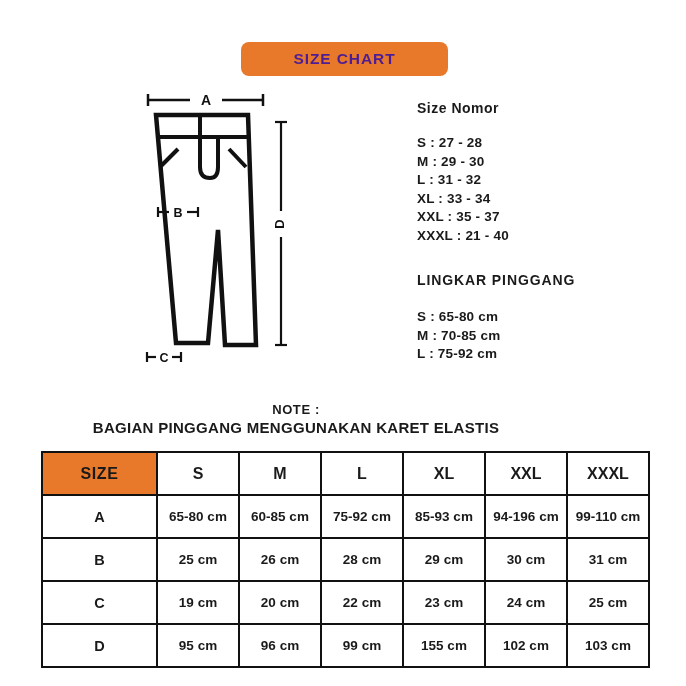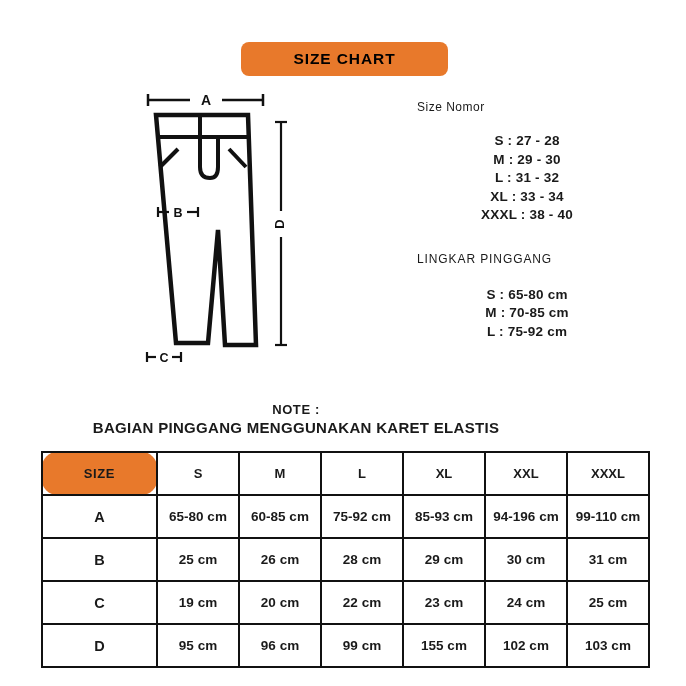--- a/index.html
+++ b/index.html
@@ -34,7 +34,7 @@
     font-size: 15.5px;
     font-weight: bold;
     letter-spacing: 0.9px;
-    color: #000000;
+    color: #4c1d95;
   }
 
   

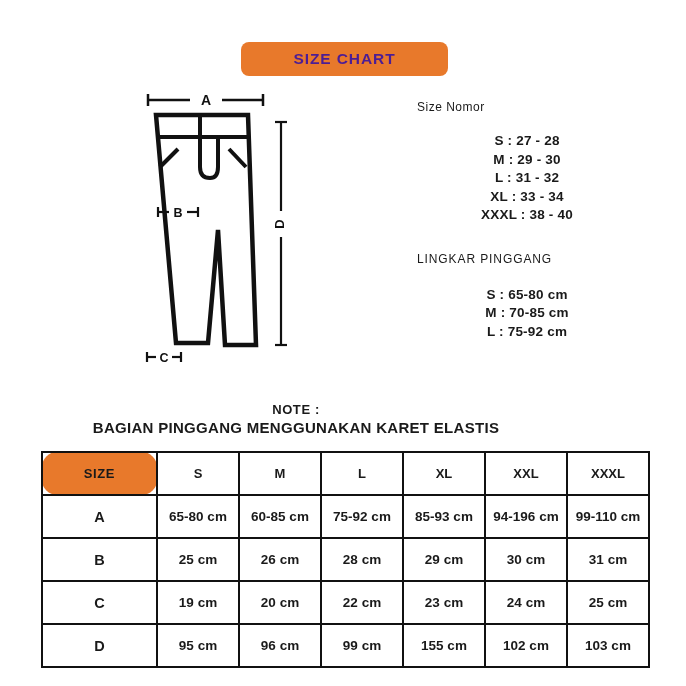--- a/index.html
+++ b/index.html
@@ -55,8 +55,8 @@
     width: 220px;
   }
   .info-heading {
-    font-size: 12px;
-    font-weight: normal;
+    font-size: 14px;
+    font-weight: bold;
     letter-spacing: 0.5px;
     margin: 0 0 18px 0;
     white-space: nowrap;

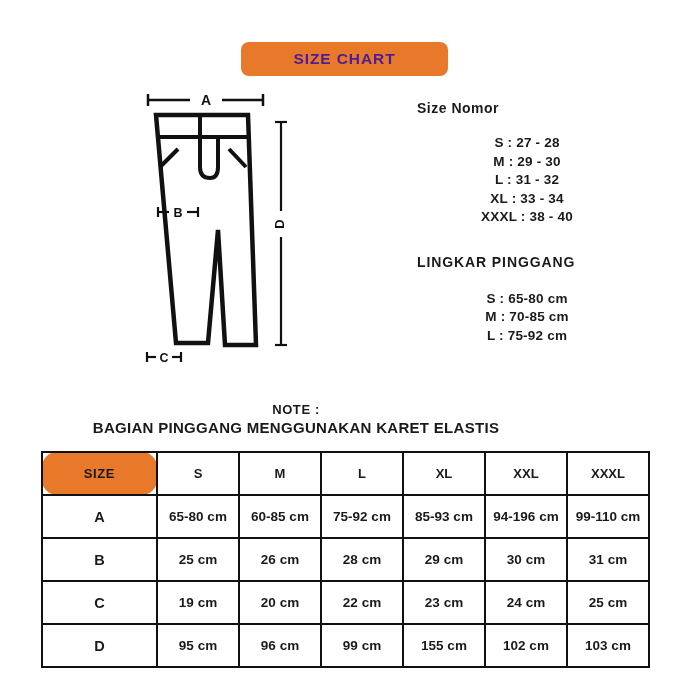--- a/index.html
+++ b/index.html
@@ -65,7 +65,6 @@
     list-style: none;
     margin: 0;
     padding: 0;
-    text-align: center;
   }
   .info-list li {
     font-size: 13.5px;

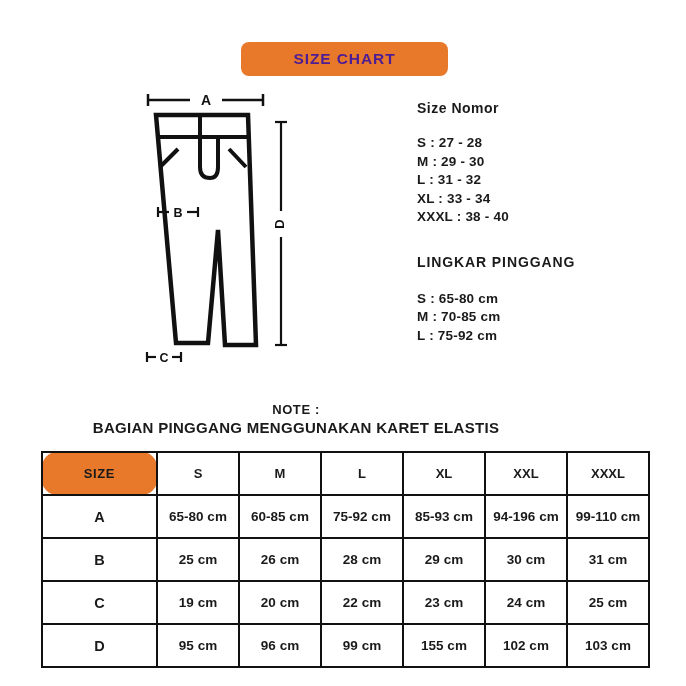--- a/index.html
+++ b/index.html
@@ -202,6 +202,7 @@
       <li>M : 29 - 30</li>
       <li>L : 31 - 32</li>
       <li>XL : 33 - 34</li>
+      <li>XXL : 35 - 37</li>
       <li>XXXL : 38 - 40</li>
     </ul>
   </div>

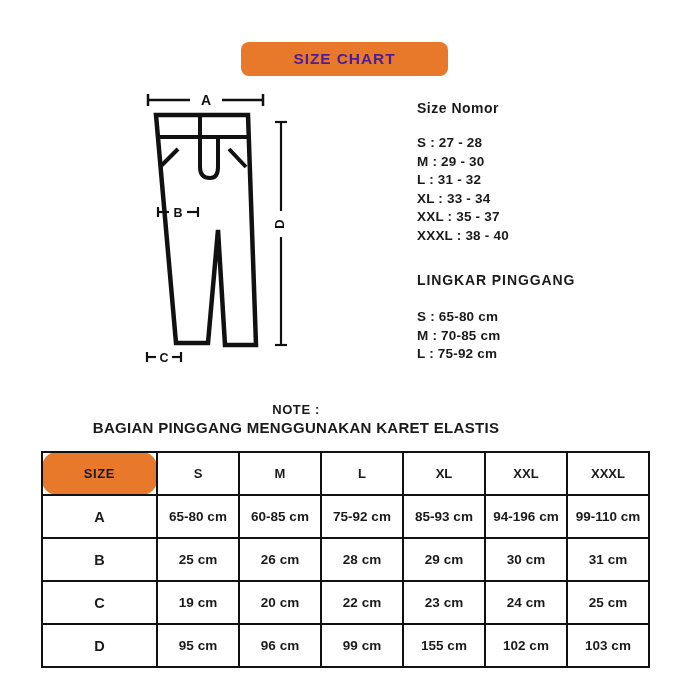--- a/index.html
+++ b/index.html
@@ -203,7 +203,7 @@
       <li>L : 31 - 32</li>
       <li>XL : 33 - 34</li>
       <li>XXL : 35 - 37</li>
-      <li>XXXL : 38 - 40</li>
+      <li>XXXL : 21 - 40</li>
     </ul>
   </div>
 

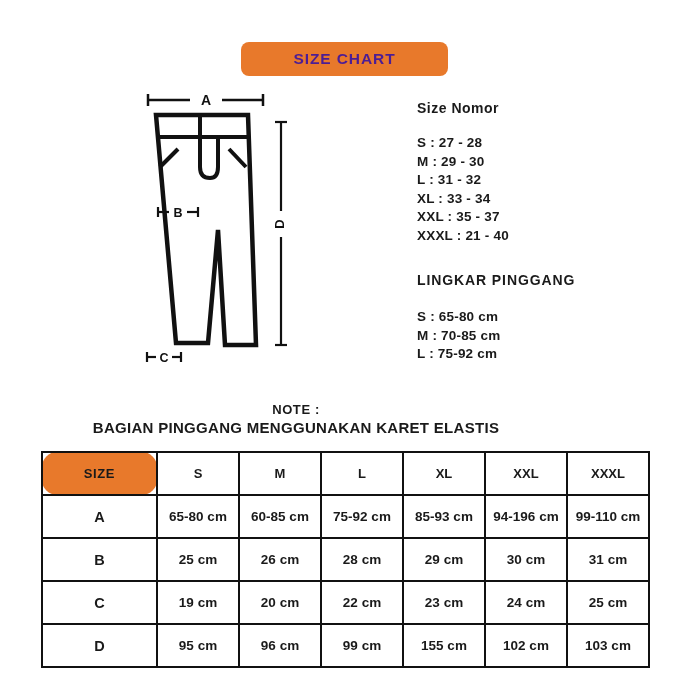--- a/index.html
+++ b/index.html
@@ -120,7 +120,7 @@
     background: #ffffff;
   }
   #size-table .col-label { width: 113px; }
-  #size-table .head-cell { font-size: 13px; border-radius: 15px; }
+  #size-table .head-cell { font-size: 16px; }
   #size-table .size-cell {
     background: #e8792b;
     color: #1a1a1a;

